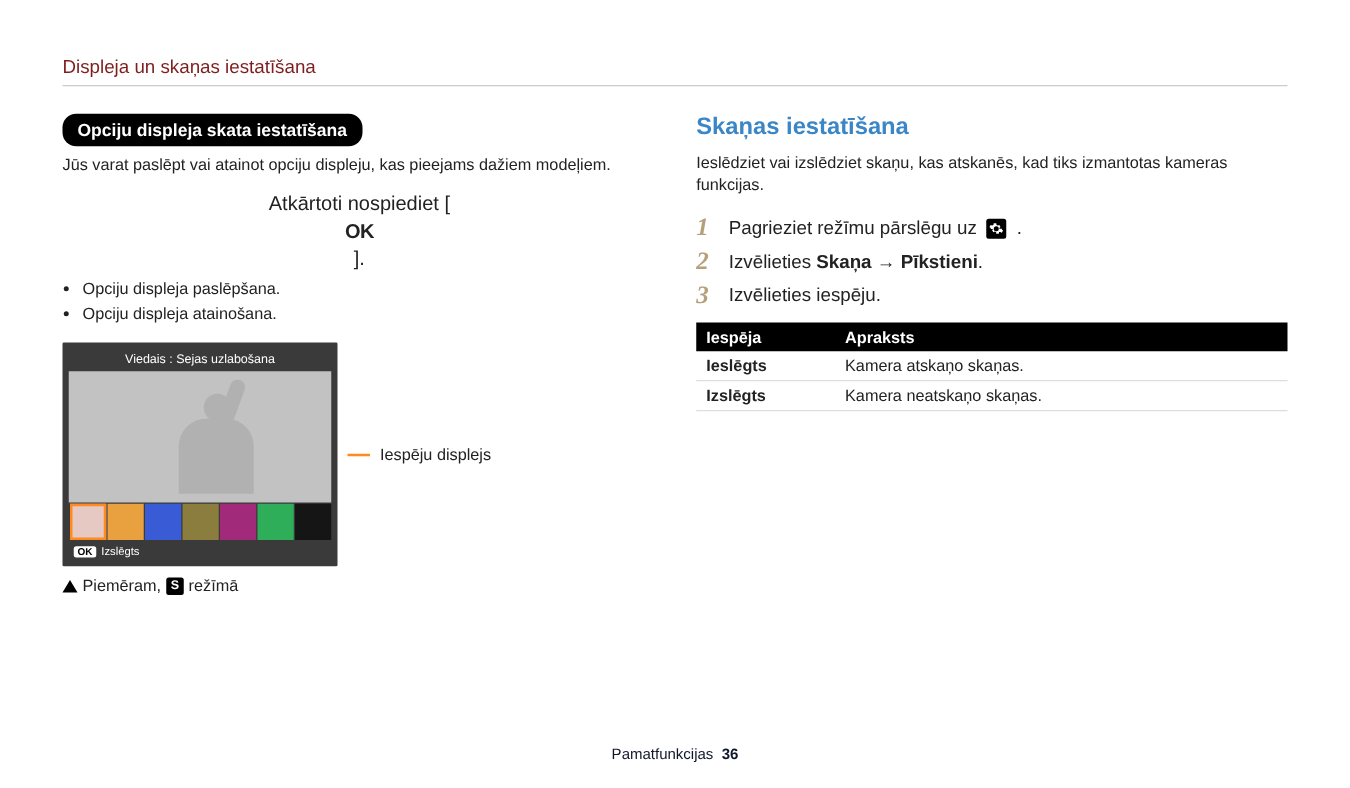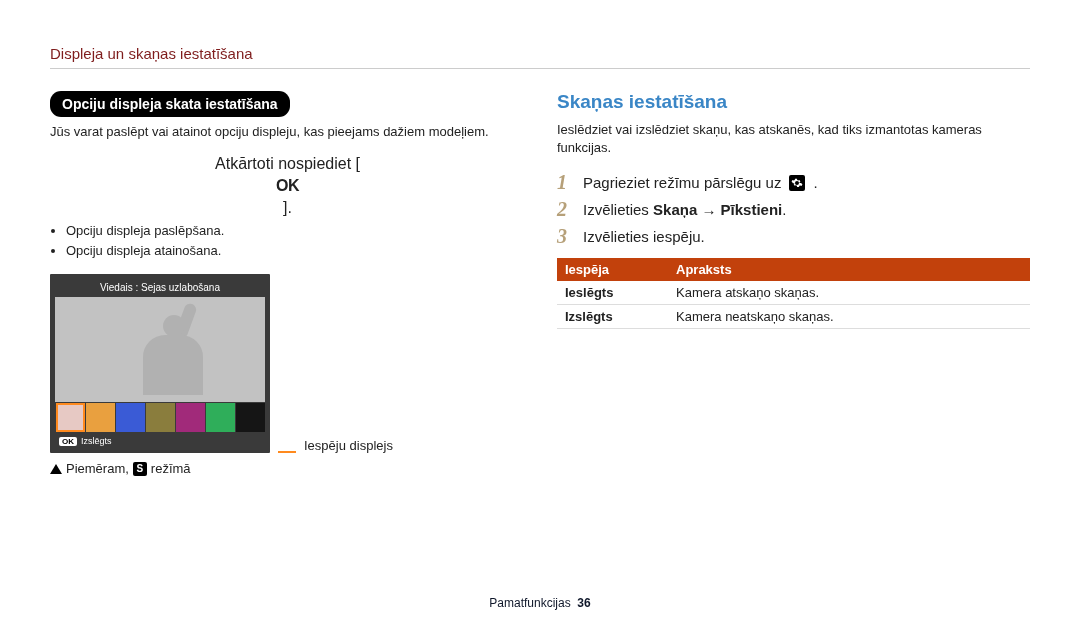--- a/index.html
+++ b/index.html
@@ -214,7 +214,7 @@
     margin-top: 10px;
   }
   table.opts th {
-    background: #c2410c;
+    background: #000000;
     color: #fff;
     text-align: left;
     font-weight: 600;

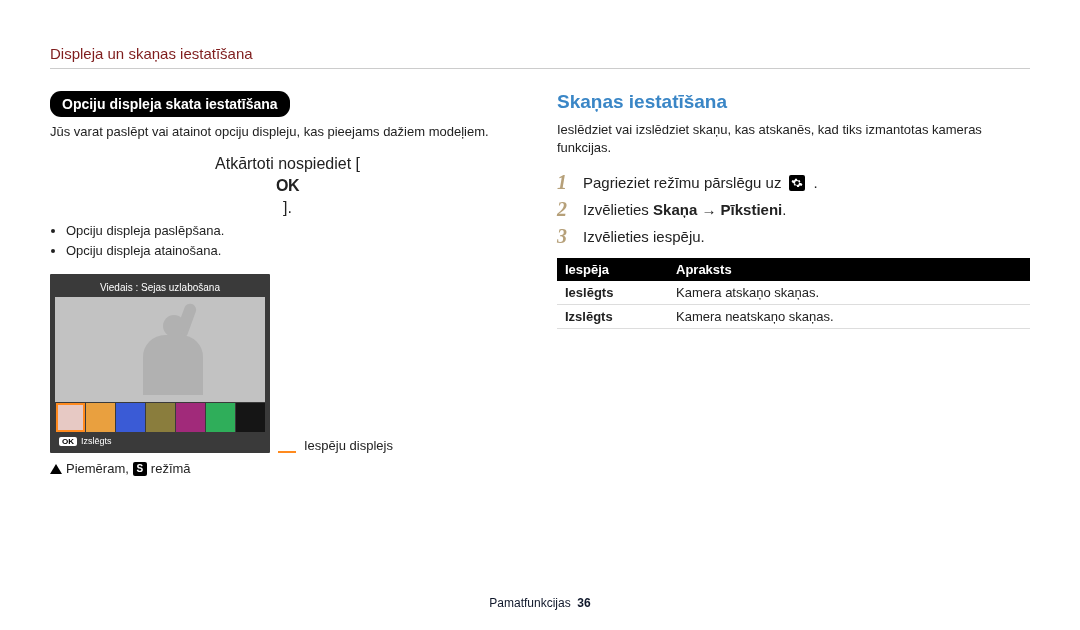--- a/index.html
+++ b/index.html
@@ -69,7 +69,7 @@
   
   .display-wrap {
     display: flex;
-    align-items: flex-end;
+    align-items: center;
     gap: 8px;
   }
   .camera {

